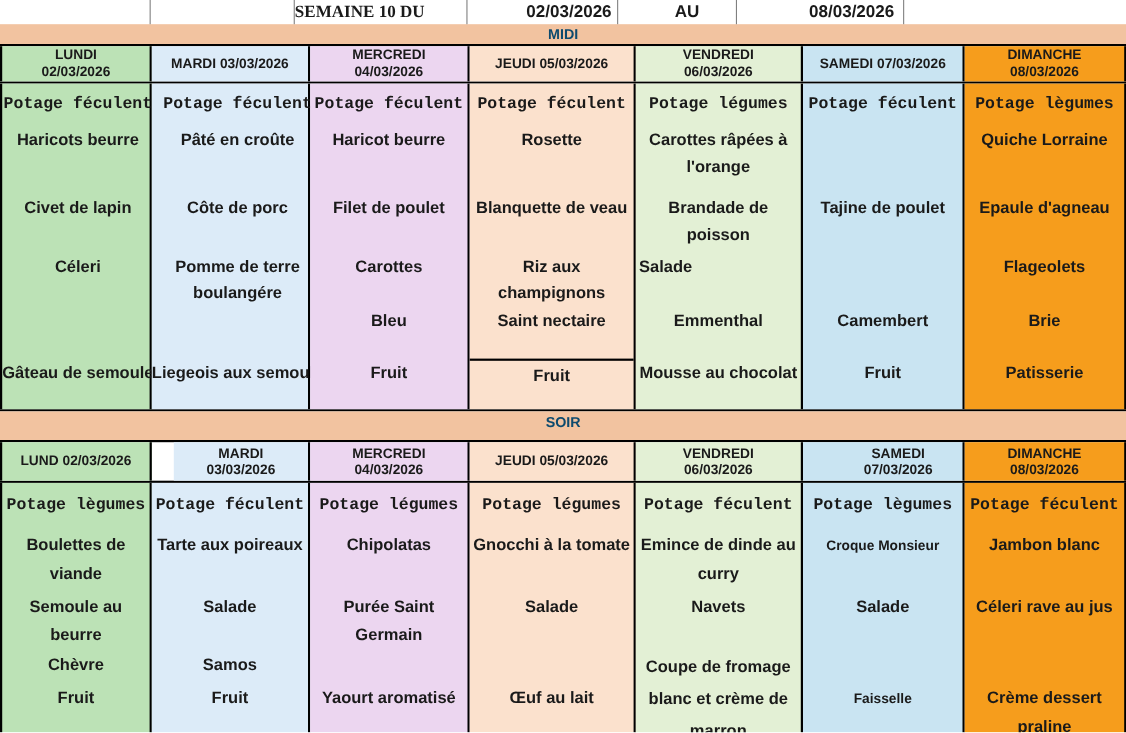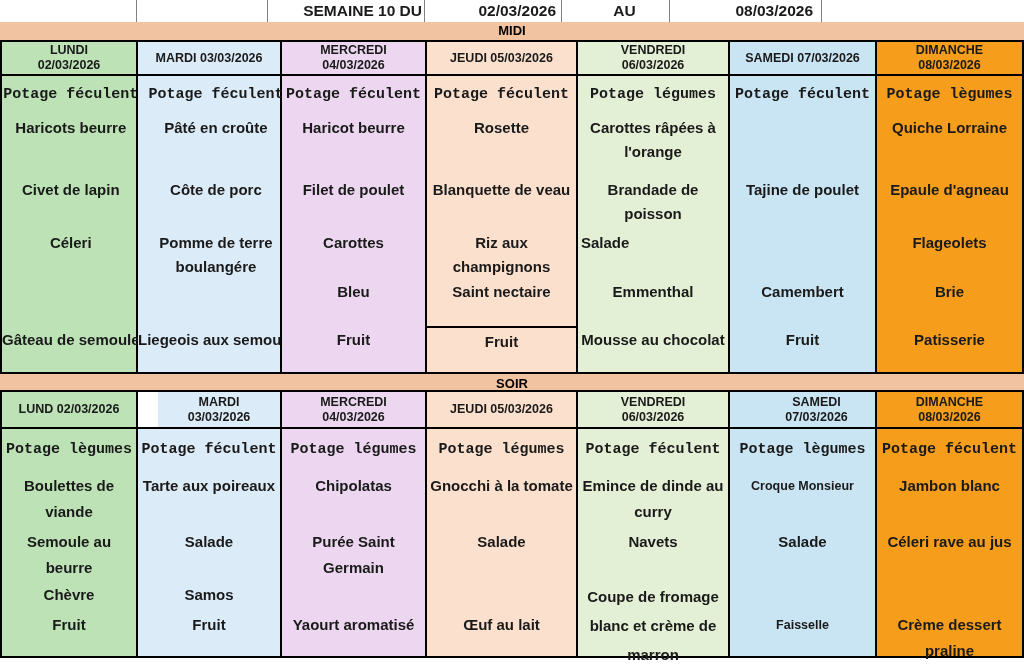--- a/index.html
+++ b/index.html
@@ -14,7 +14,7 @@
   .tcell { height:22px; line-height:21px; font-size:15.5px; border-right:1px solid #808080; overflow:visible; white-space:nowrap; }
   .tcell:last-child { border-right:none; }
   .t1{width:137px} .t2{width:131px}
-  .t3{width:157px; text-align:right; padding-right:2px;}
+  .t3{width:157px; padding-right:2px;font-family:Liberation Serif, serif;}
   .t4{width:137px; text-align:right; padding-right:5px;}
   .t5{width:108px; text-align:center; padding-left:18px;}
   .t6{width:152px; text-align:right; padding-right:8px;}

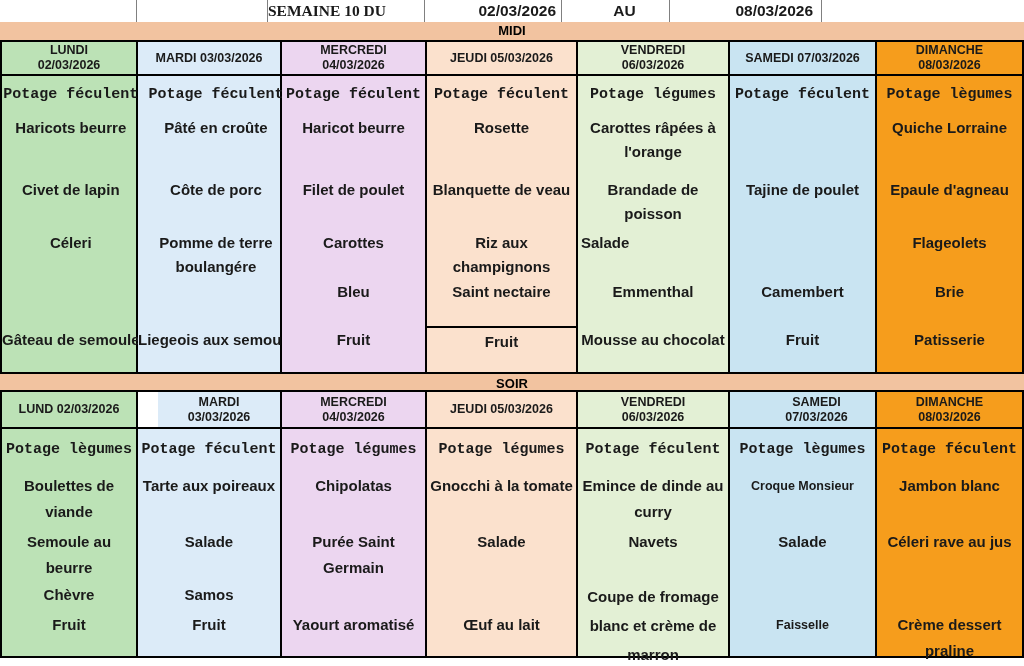--- a/index.html
+++ b/index.html
@@ -20,7 +20,7 @@
   .t6{width:152px; text-align:right; padding-right:8px;}
   .t7{width:202px}
   
-  .banner { width:100%; text-align:center; font-size:13px; color:#000000; }
+  .banner { width:100%; text-align:center; font-size:13px; color:#0c4a6e; }
   .banner-midi { height:18px; line-height:18px; }
   .banner-soir { height:16px; line-height:19px; }
   

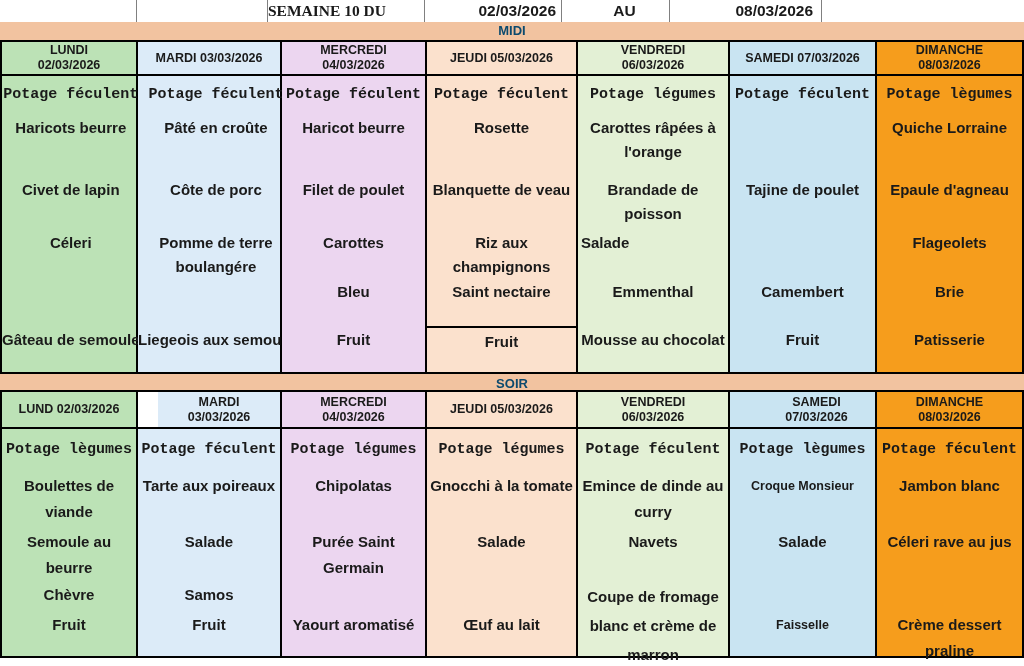--- a/index.html
+++ b/index.html
@@ -22,7 +22,7 @@
   
   .banner { width:100%; text-align:center; font-size:13px; color:#0c4a6e; }
   .banner-midi { height:18px; line-height:18px; }
-  .banner-soir { height:16px; line-height:19px; }
+  .banner-soir { height:26px; line-height:19px; }
   
   .day-headers { display:grid; grid-template-columns:138px 144px 145px 151px 152px 147px 147px;
                  border-top:2px solid #000; border-bottom:2px solid #000; }

